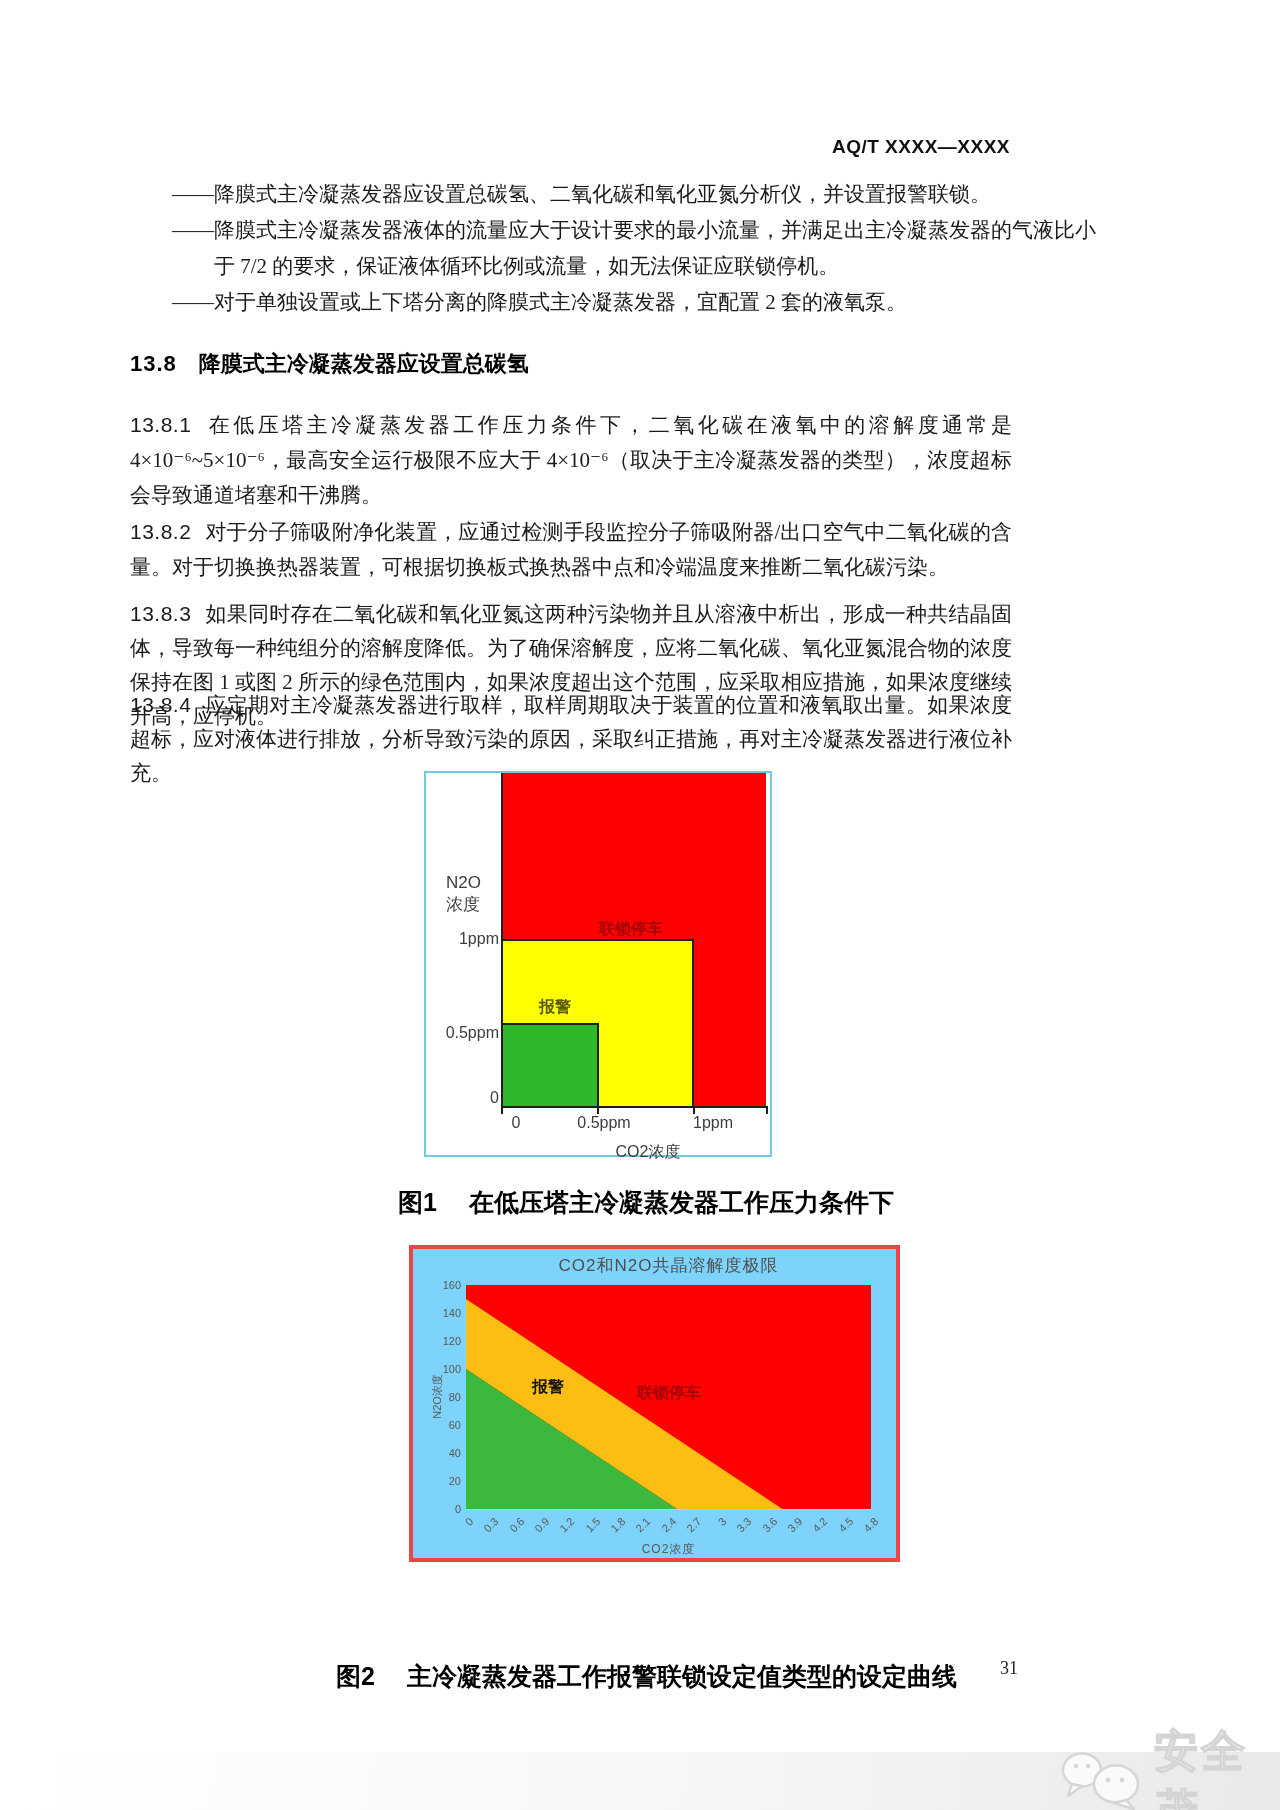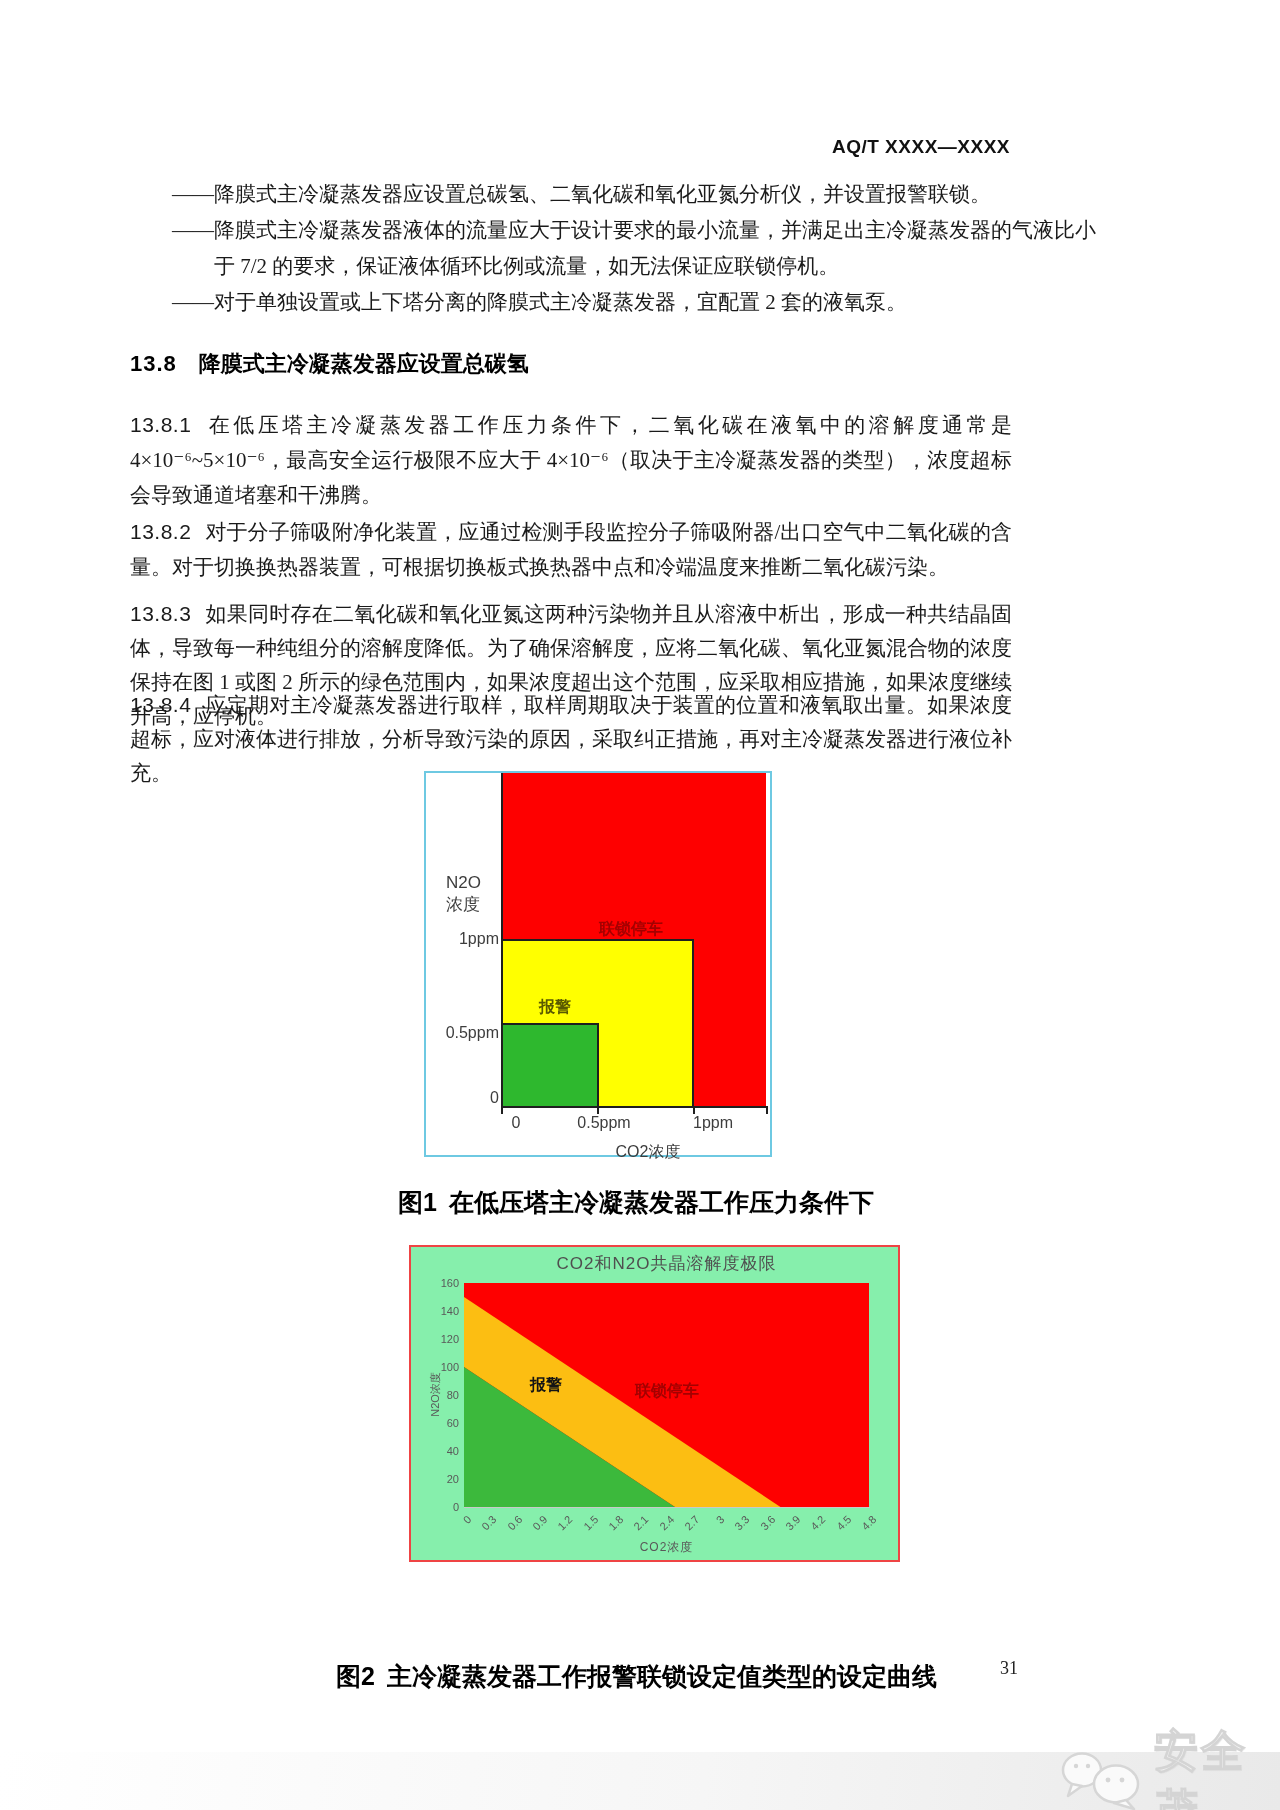--- a/index.html
+++ b/index.html
@@ -69,7 +69,7 @@
   }
   #fig1cap{left:398px;top:1186px;}
   #fig2cap{left:336px;top:1660px;}
-  .figcap .fignum{margin-right:12px;}
+  .figcap .fignum{margin-right:32px;}
 
   
   #fig2{

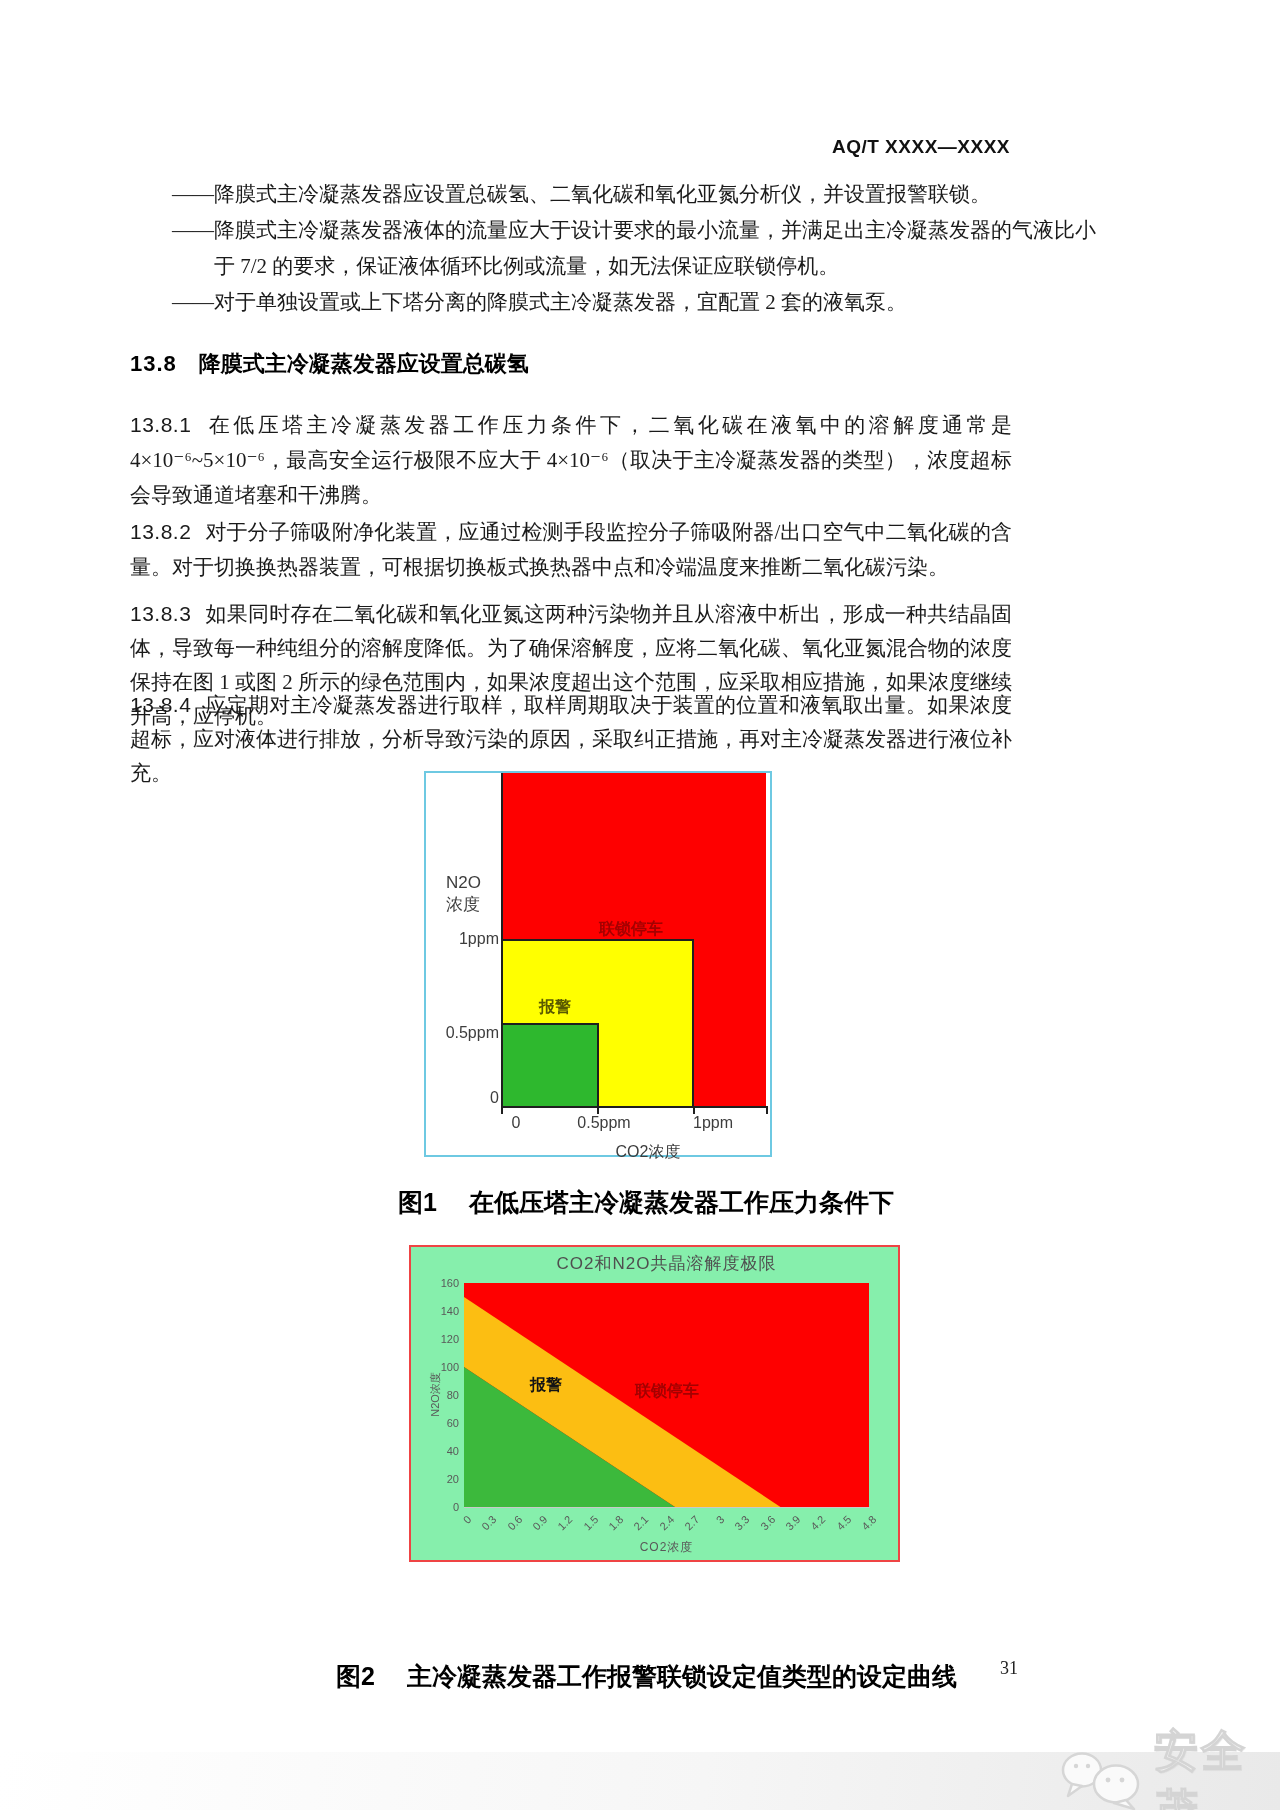--- a/index.html
+++ b/index.html
@@ -74,7 +74,7 @@
   
   #fig2{
     position:absolute;left:409px;top:1245px;width:491px;height:317px;
-    border:2px solid #ef4444;background:#86efac;box-sizing:border-box;
+    border:4px solid #ef4444;background:#7dd3fc;box-sizing:border-box;
   }
   #fig2 *{font-family:"Liberation Sans","DejaVu Sans",sans-serif;}
   #fig2 .title{position:absolute;left:53px;top:5px;width:405px;text-align:center;font-size:17px;color:#4f4f4f;letter-spacing:1px;}

